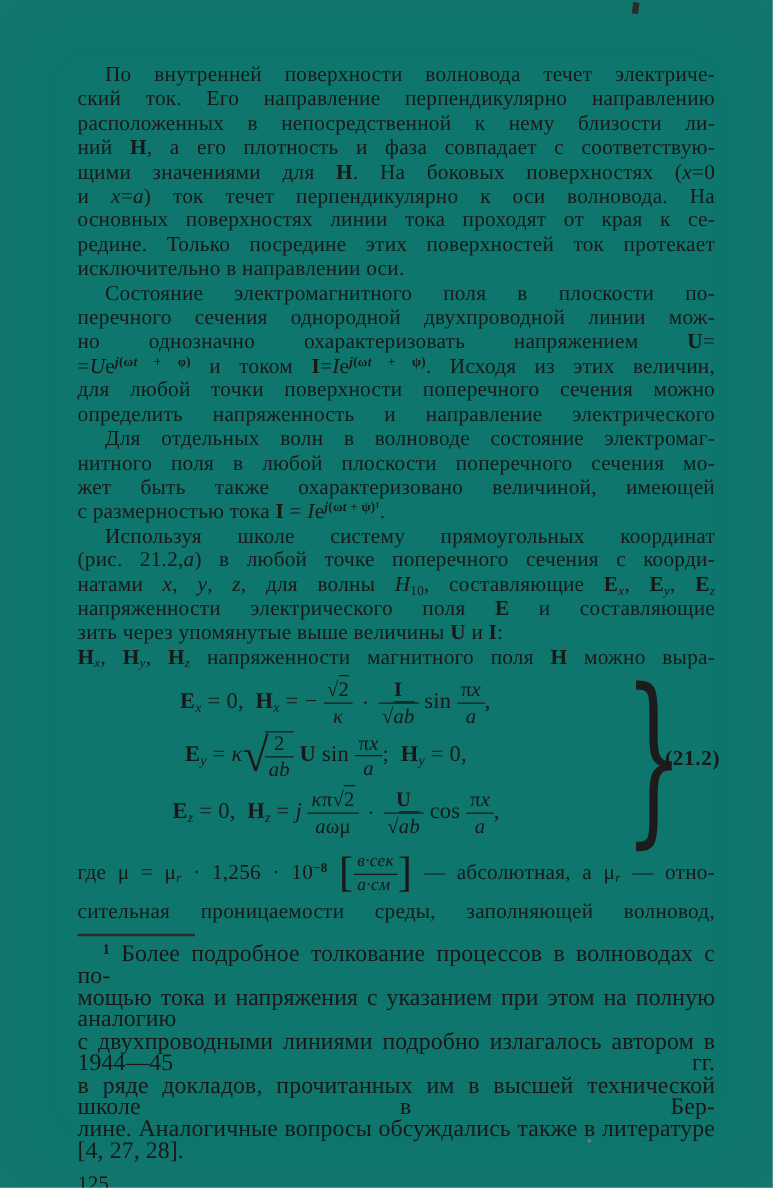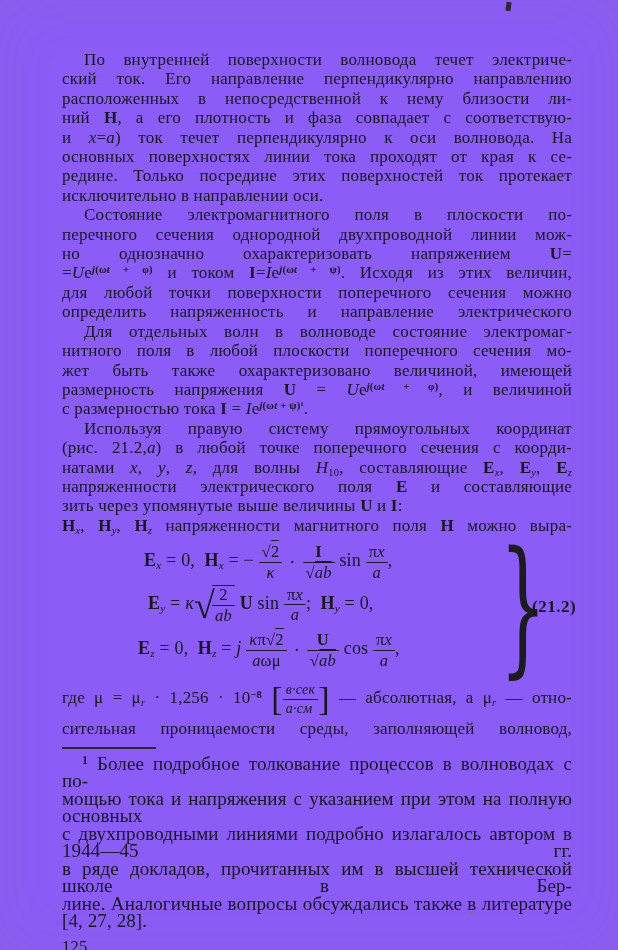--- a/index.html
+++ b/index.html
@@ -10,7 +10,7 @@
   }
   .page {
     position:relative; width:618px; height:950px;
-    background:#8b5cf6;
+    background:#0f766e;
     color:#181818;
     overflow:hidden;
     box-shadow:inset 0 0 60px rgba(120,110,90,0.08);

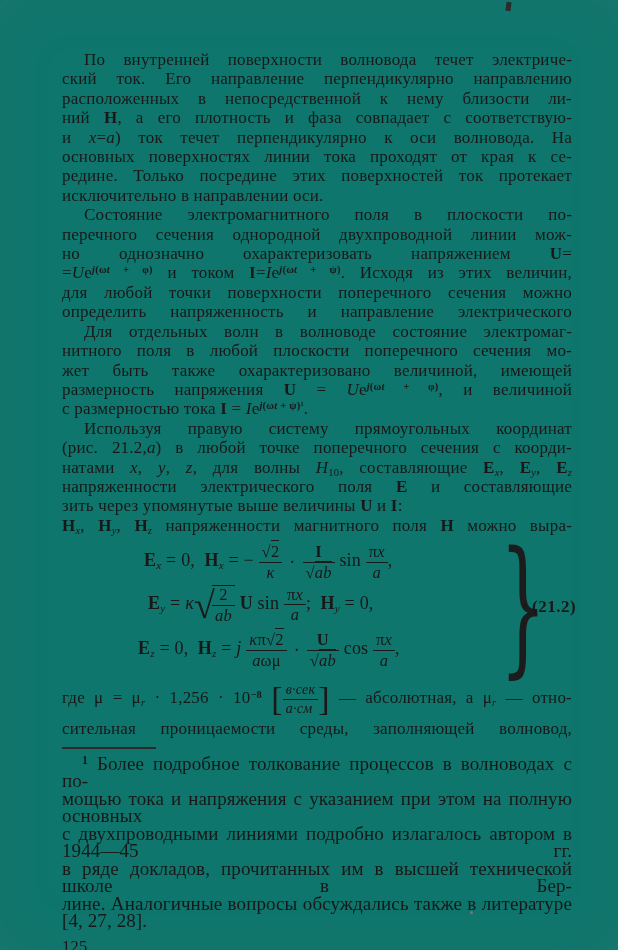--- a/index.html
+++ b/index.html
@@ -76,6 +76,7 @@
       <div class="line">ский ток. Его направление перпендикулярно направлению</div>
       <div class="line">расположенных в непосредственной к нему близости ли-</div>
       <div class="line">ний <b>Н</b>, а его плотность и фаза совпадает с соответствую-</div>
+      <div class="line">щими значениями для <b>Н</b>. На боковых поверхностях (<i>x</i>=0</div>
       <div class="line">и <i>x</i>=<i>a</i>) ток течет перпендикулярно к оси волновода. На</div>
       <div class="line">основных поверхностях линии тока проходят от края к се-</div>
       <div class="line">редине. Только посредине этих поверхностей ток протекает</div>

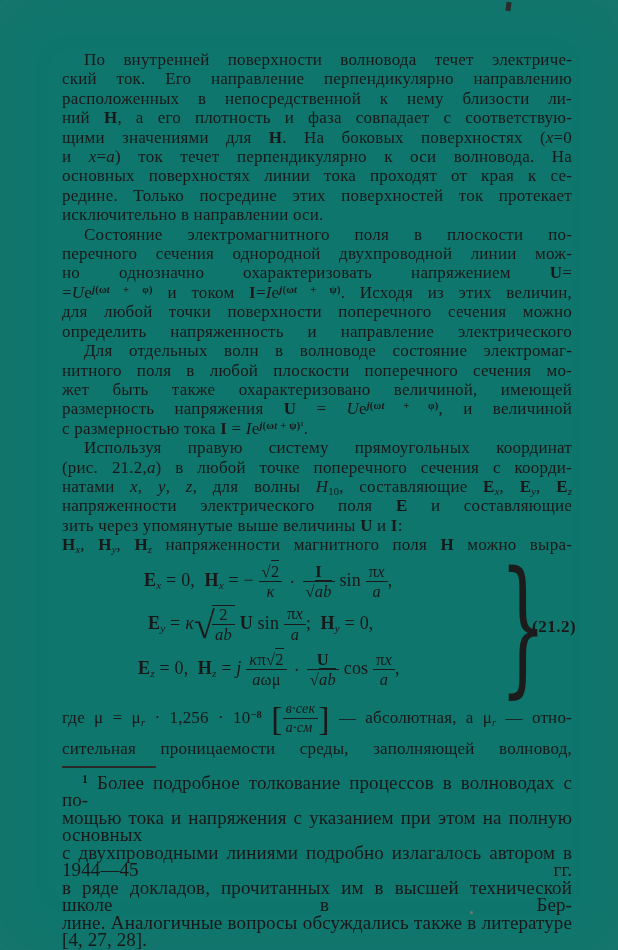--- a/index.html
+++ b/index.html
@@ -96,7 +96,6 @@
       <div class="line indent">Для отдельных волн в волноводе состояние электромаг-</div>
       <div class="line">нитного поля в любой плоскости поперечного сечения мо-</div>
       <div class="line">жет быть также охарактеризовано величиной, имеющей</div>
-      <div class="line">размерность напряжения <b>U</b> = <i>U</i>e<sup><i>j</i>(ω<i>t</i> + φ)</sup>, и величиной</div>
       <div class="line last">с размерностью тока <b>I</b> = <i>I</i>e<sup><i>j</i>(ω<i>t</i> + ψ)¹</sup>.</div>
     </div>
 

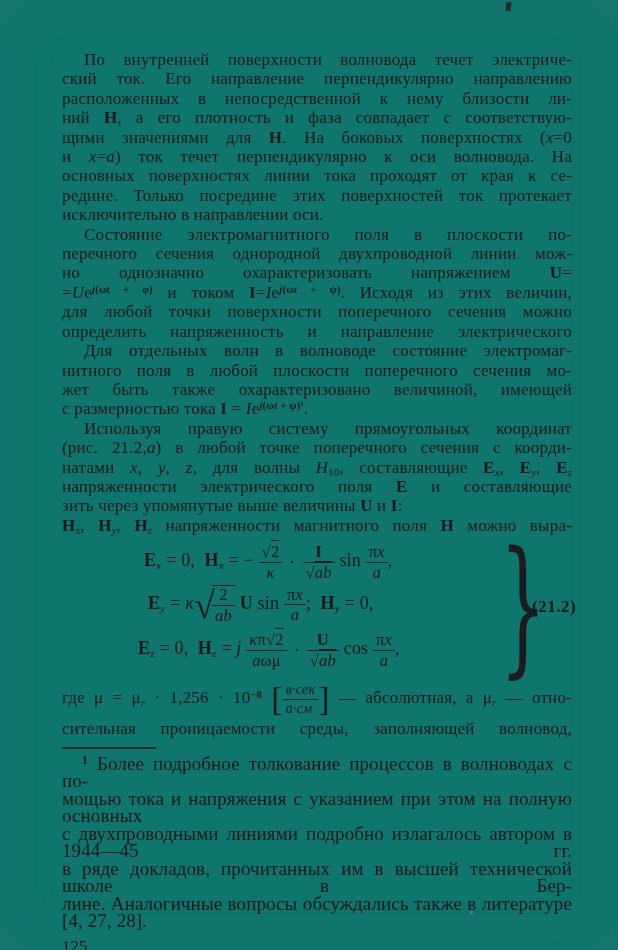--- a/index.html
+++ b/index.html
@@ -100,7 +100,7 @@
     </div>
 
     <div class="para">
-      <div class="line indent">Используя правую систему прямоугольных координат</div>
+      <div class="line indent">Используя школе систему прямоугольных координат</div>
       <div class="line">(рис. 21.2,<i>а</i>) в любой точке поперечного сечения с коорди-</div>
       <div class="line">натами <i>x</i>, <i>y</i>, <i>z</i>, для волны <i>H</i><sub>10</sub>, составляющие <b>E</b><sub><i>x</i></sub>, <b>E</b><sub><i>y</i></sub>, <b>E</b><sub><i>z</i></sub></div>
       <div class="line">напряженности электрического поля <b>E</b> и составляющие</div>

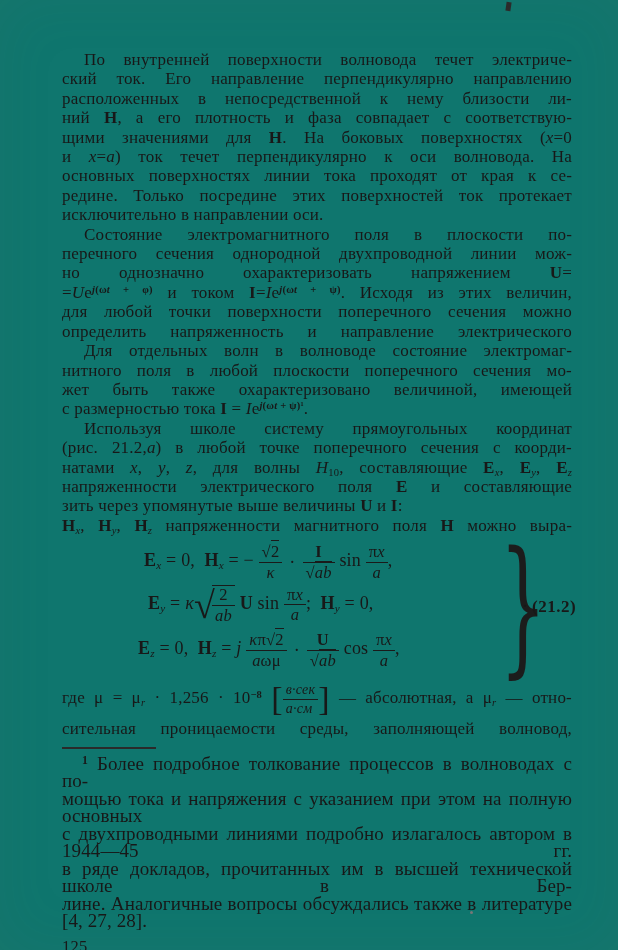--- a/index.html
+++ b/index.html
@@ -126,7 +126,7 @@
 
     <div class="footnote">
       <div class="line indent"><sup>1</sup> Более подробное толкование процессов в волноводах с по-</div>
-      <div class="line">мощью тока и напряжения с указанием при этом на полную основных</div>
+      <div class="line">мощью тока и напряжения с указанием при этом на полную аналогию</div>
       <div class="line">с двухпроводными линиями подробно излагалось автором в 1944—45 гг.</div>
       <div class="line">в ряде докладов, прочитанных им в высшей технической школе в Бер-</div>
       <div class="line last">лине. Аналогичные вопросы обсуждались также в литературе [4, 27, 28].</div>

